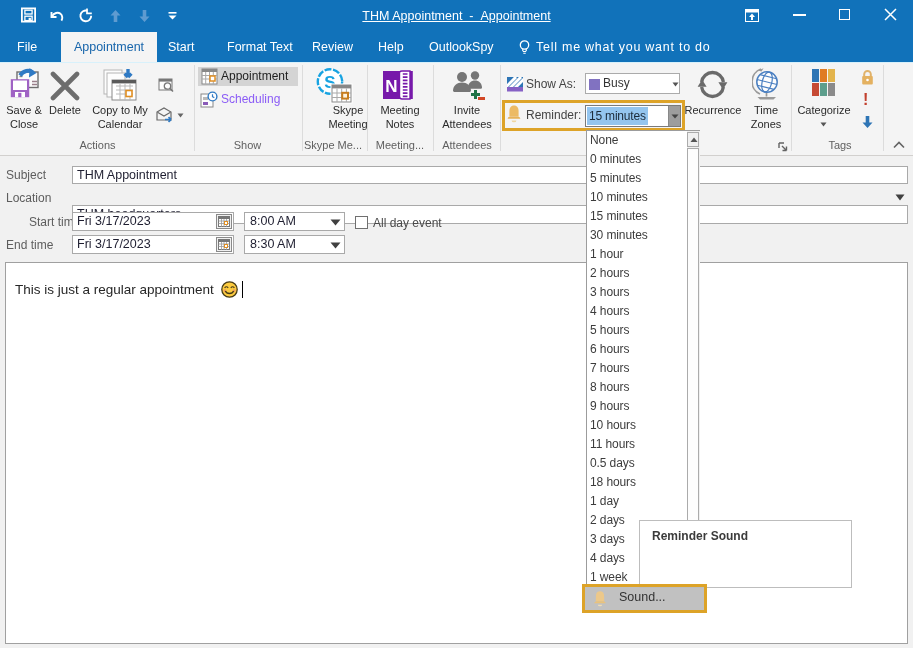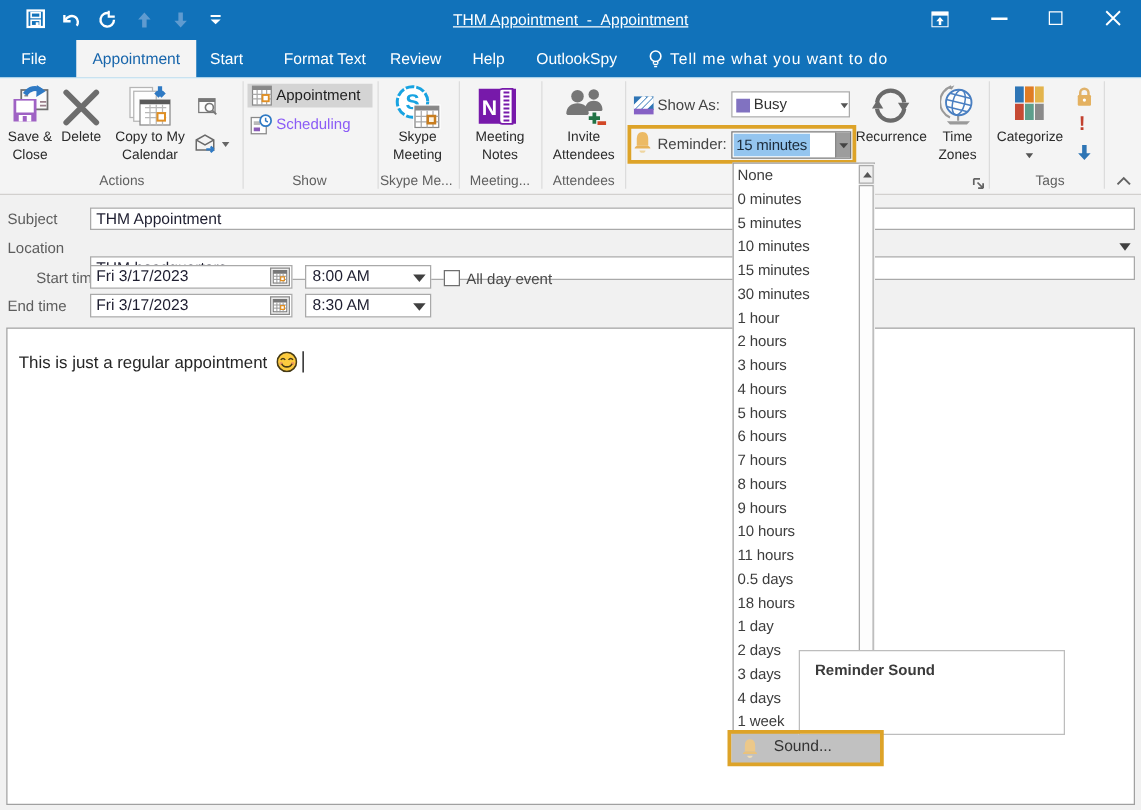--- a/index.html
+++ b/index.html
@@ -170,7 +170,7 @@
     <path d="M16 25 h19 M16 29.5 h19 M21 20.5 v13.5 M25.7 20.5 v13.5 M30.4 20.5 v13.5" stroke="#a9a9a9"></path>
     <rect x="26.2" y="24.8" width="5.8" height="5.8" fill="#fdf3e0" stroke="#c87d1e" stroke-width="2"></rect>
   </svg>
-  <div class="abs rbtn-label" style="left:298px;top:40px;width:72px;">Skype<br>Meeting</div>
+  <div class="abs rbtn-label" style="left:312px;top:40px;width:72px;">Skype<br>Meeting</div>
   <div class="abs rlabel" style="left:297px;width:72px;">Skype Me...</div>
   <div class="abs rdiv" style="left:367px;"></div>
 

